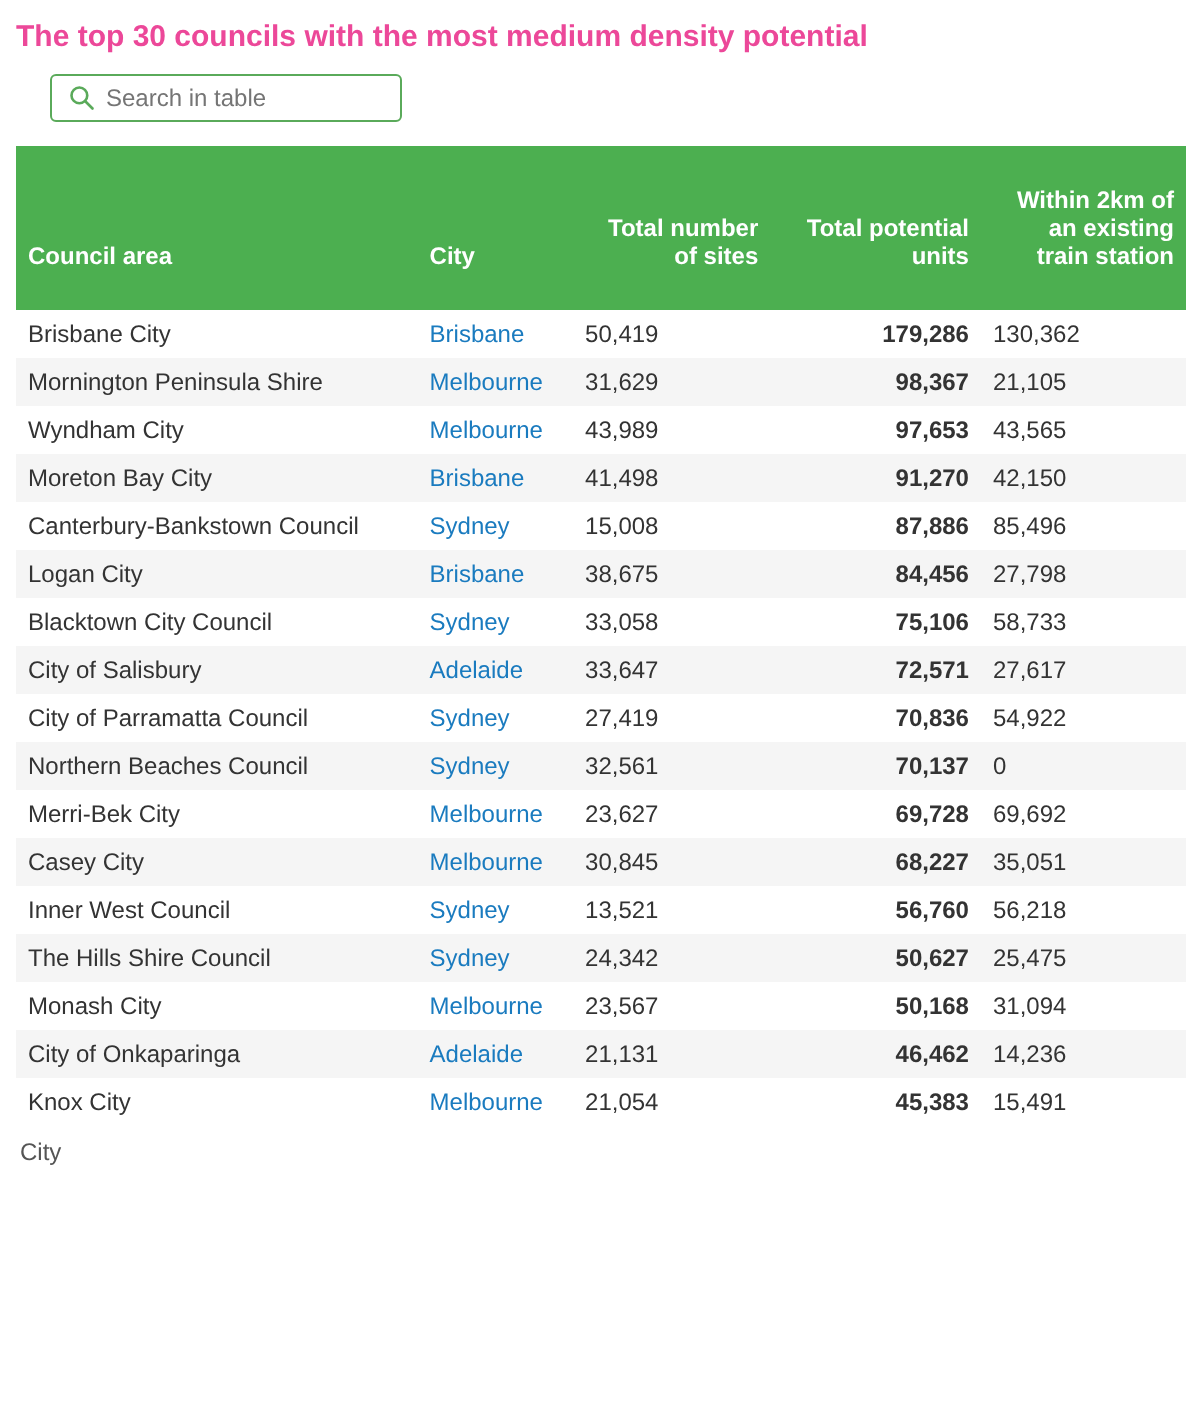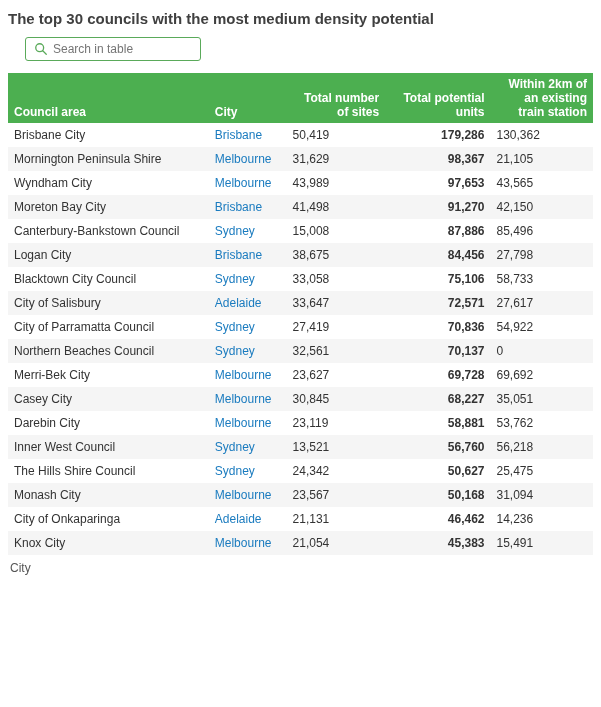--- a/index.html
+++ b/index.html
@@ -16,7 +16,7 @@
     .page-title {
       font-size: 15px;
       font-weight: bold;
-      color: #404040;
+      color: #ec4899;
       margin-bottom: 10px;
     }
     .search-wrapper {

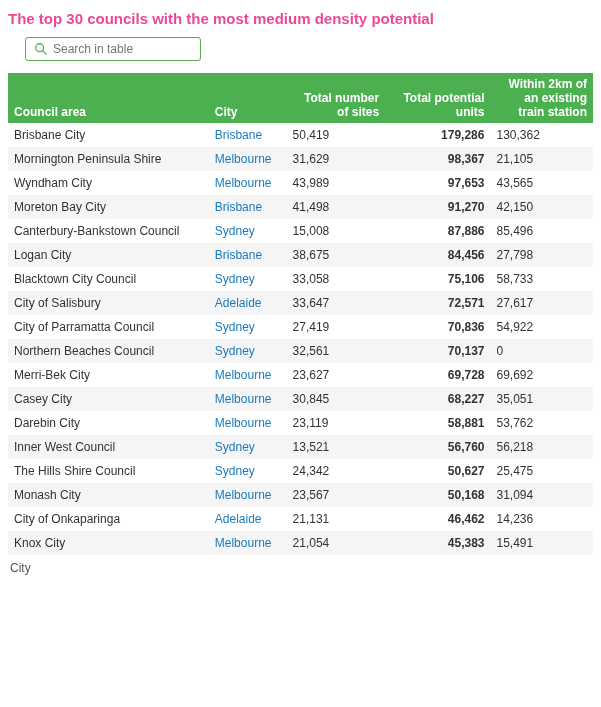--- a/index.html
+++ b/index.html
@@ -55,7 +55,7 @@
       color: #fff;
     }
     thead th {
-      padding: 4px 6px;
+      padding: 20px 6px;
       text-align: left;
       font-weight: bold;
       font-size: 12px;

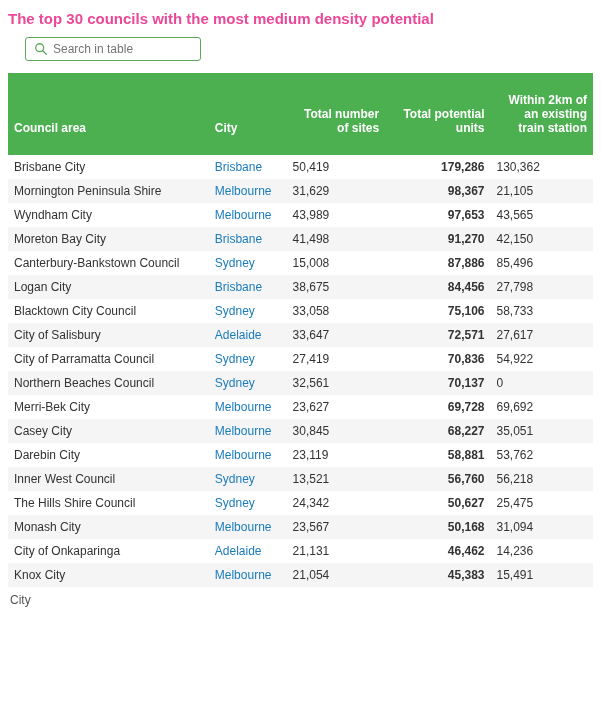--- a/index.html
+++ b/index.html
@@ -205,13 +205,6 @@
           <td class="num">35,051</td>
         </tr>
         <tr>
-          <td>Darebin City</td>
-          <td class="city">Melbourne</td>
-          <td class="num">23,119</td>
-          <td class="bold-num">58,881</td>
-          <td class="num">53,762</td>
-        </tr>
-        <tr>
           <td>Inner West Council</td>
           <td class="city">Sydney</td>
           <td class="num">13,521</td>

